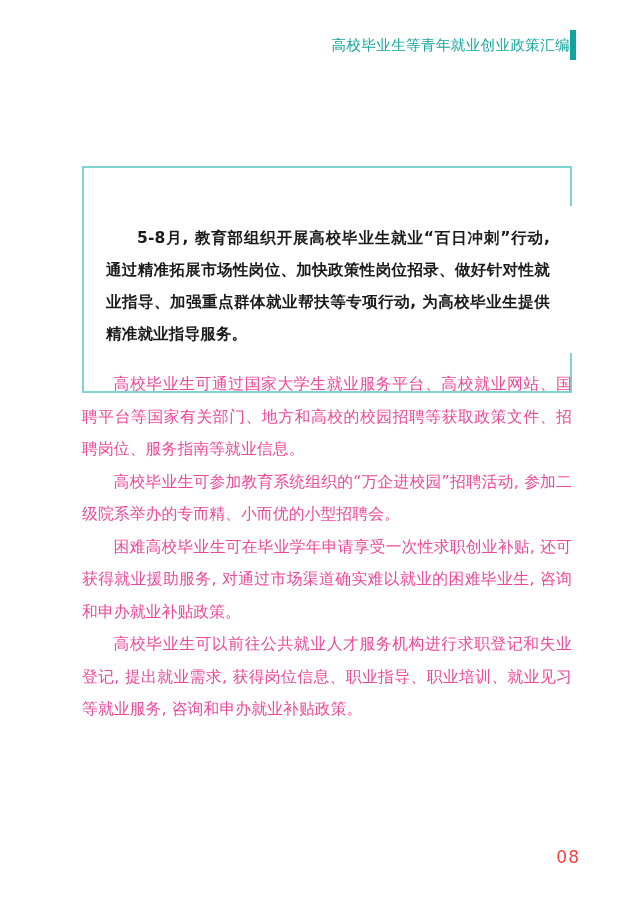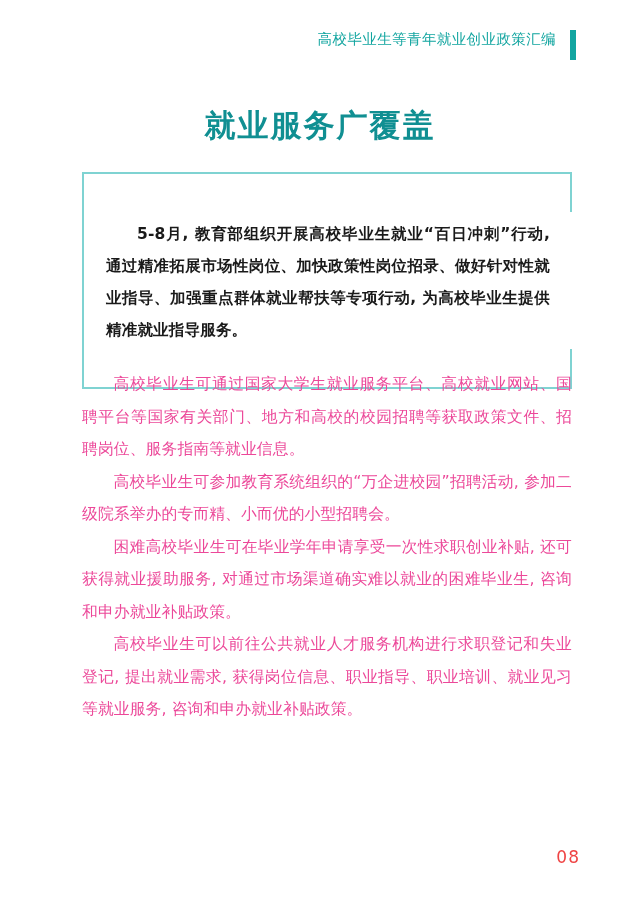--- a/index.html
+++ b/index.html
@@ -28,7 +28,7 @@
     top: 30px;
     right: 64px;
     display: flex;
-    gap: 14px;
+    align-items: center;
   }
   .header-title {
     font-size: 14.5px;

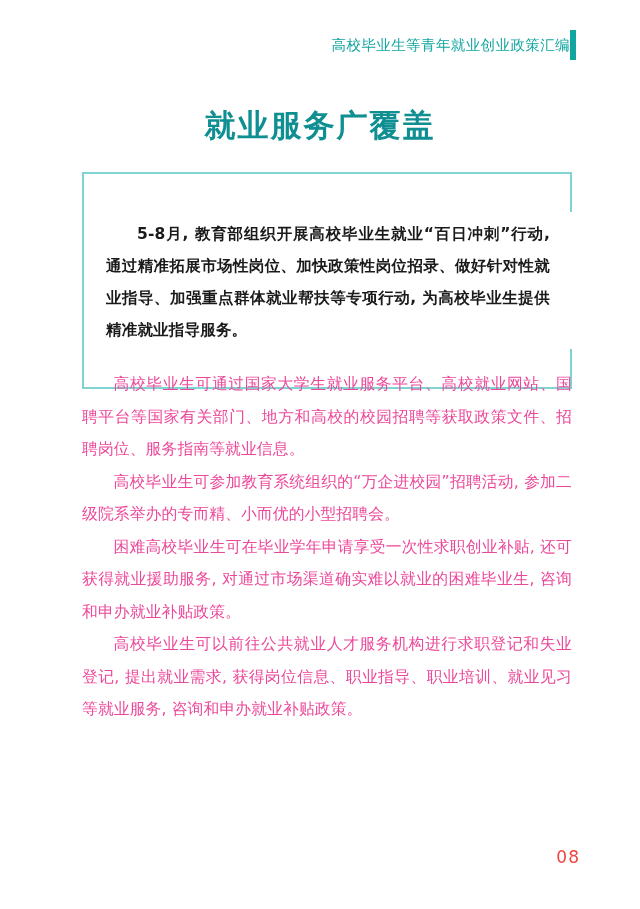--- a/index.html
+++ b/index.html
@@ -139,7 +139,6 @@
     <span class="header-bar"></span>
   </div>
 
-  <div class="doc-title">就业服务广覆盖</div>
 
   <div class="callout">
     <div class="callout-inner">

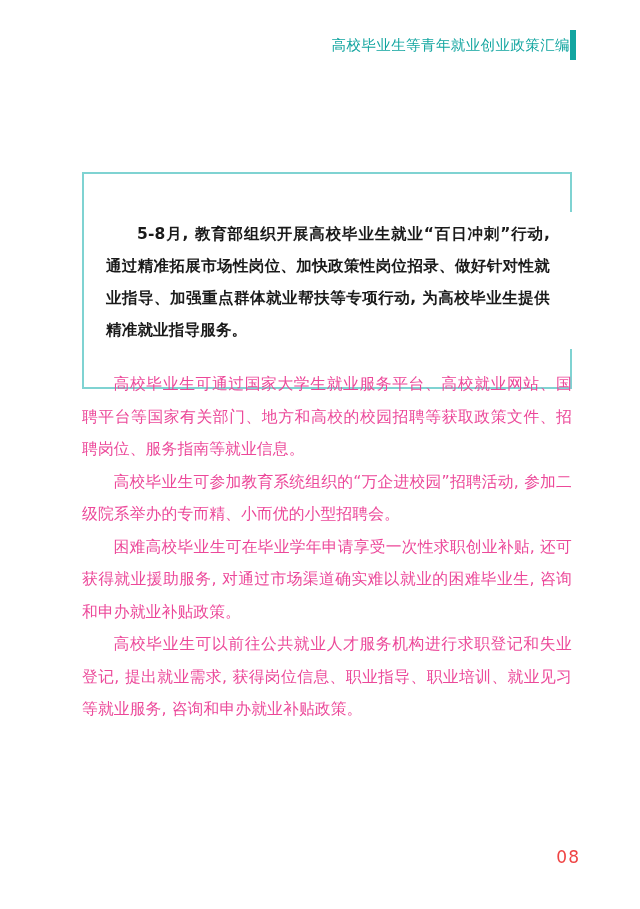--- a/index.html
+++ b/index.html
@@ -61,7 +61,7 @@
   
   .callout {
     position: absolute;
-    top: 172px;
+    top: 166px;
     left: 82px;
     width: 490px;
     box-sizing: border-box;
@@ -69,7 +69,7 @@
     border-top: 2px solid #7fd3d2;
     border-bottom: 2px solid #7fd3d2;
     border-right: 2px solid transparent;
-    padding: 28px 20px 26px 22px;
+    padding: 38px 20px 26px 22px;
   }
   .callout::after {
     content: "";

